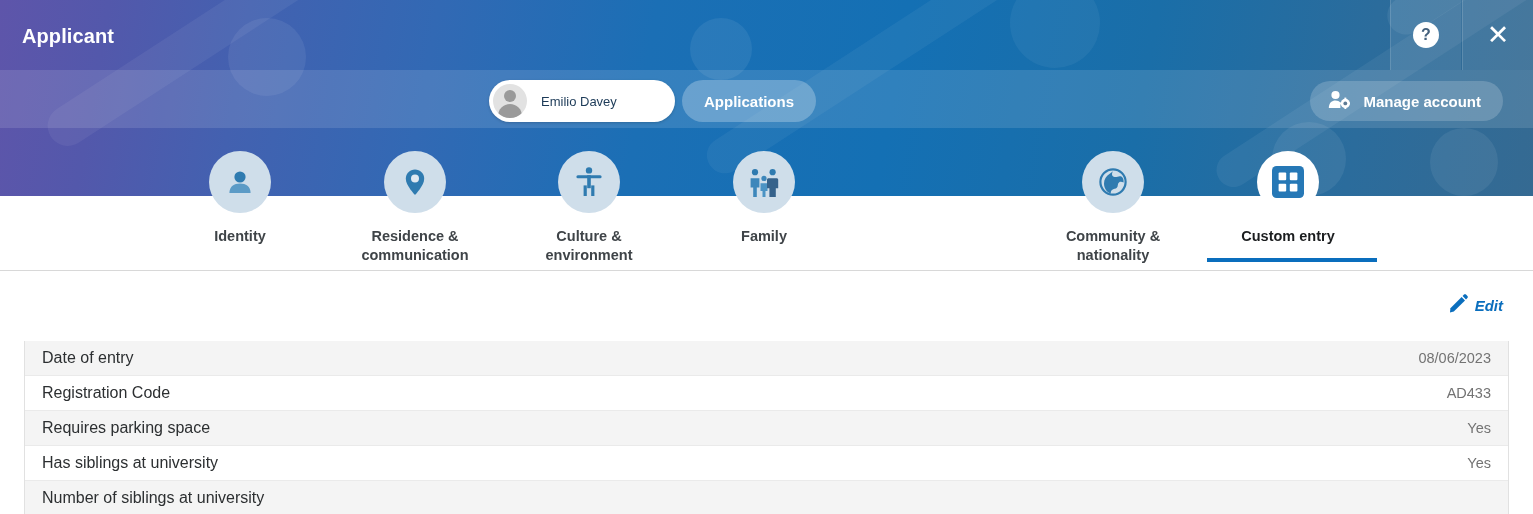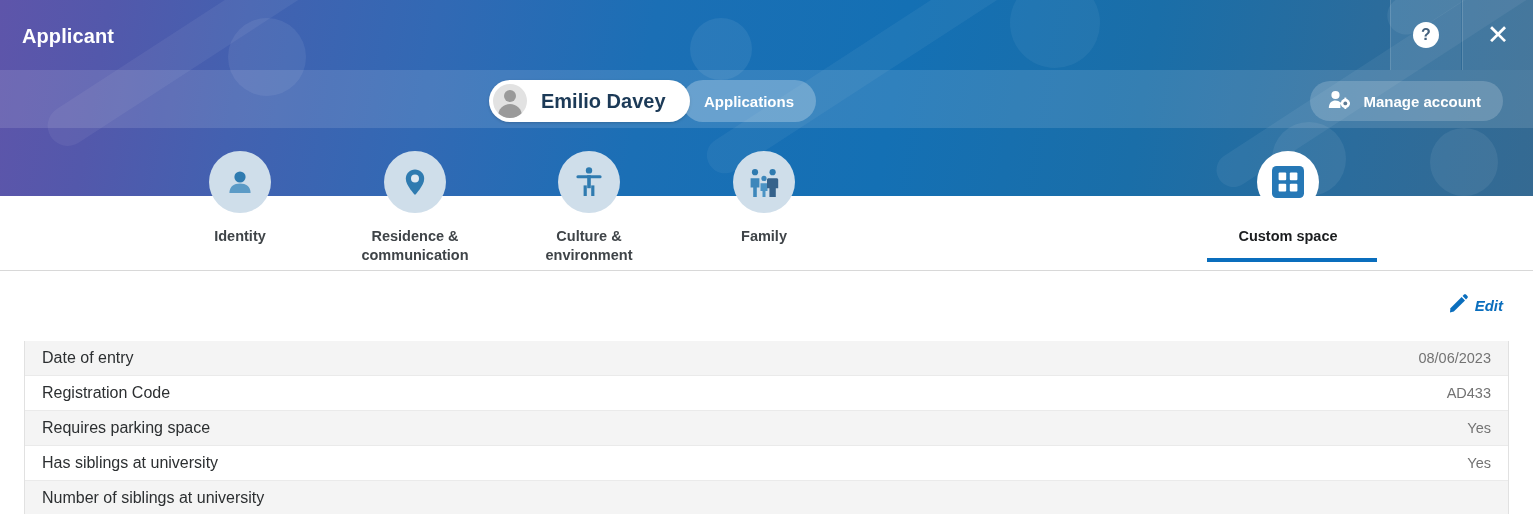--- a/index.html
+++ b/index.html
@@ -143,8 +143,8 @@
   }
   .user-name {
     margin-left: 14px;
-    font-size: 20px;
-    font-weight: bold;
+    font-size: 13px;
+    font-weight: normal;
     color: #1c3a57;
     white-space: nowrap;
   }

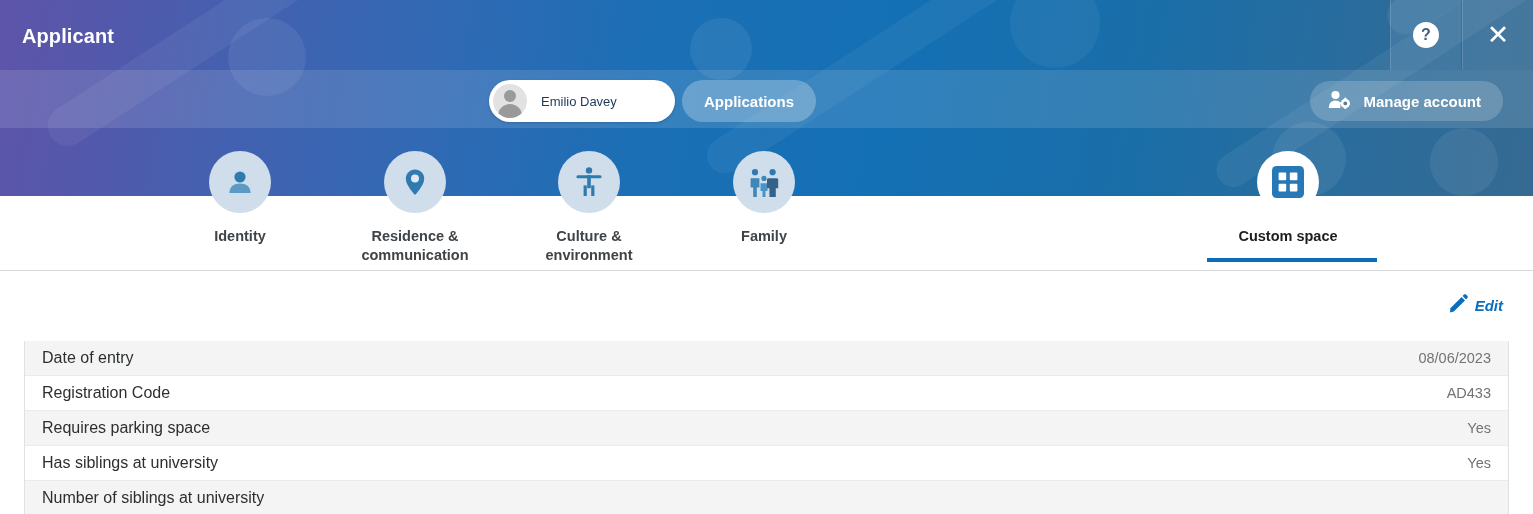--- a/index.html
+++ b/index.html
@@ -414,6 +414,17 @@
     </div>
 
 
+    <div class="tab" style="left:1029px;">
+      <div class="badge">
+        <svg width="30" height="30" viewBox="0 0 30 30">
+          <circle cx="15" cy="15" r="12.6" fill="none" stroke="#2f7bb0" stroke-width="2.2"></circle>
+          <path d="M15 4.2 C13.2 7 14 9.6 16.6 10 C19.2 10.4 21 8.4 23.4 9.6 C25 10.4 25.8 12.8 25.6 15.4 C24.2 15 22.4 14.4 21 15.4 C19.4 16.6 20.2 19 19 20.6 C17.8 22.2 15.4 21.8 14 23 C12.8 24 12.6 25.4 13 26.8 C9 25.6 6 21.4 6 16.6 C6 12.4 8.2 9 11.4 7 C12.4 6.2 13.6 5 15 4.2 Z" fill="#2f7bb0"></path>
+        </svg>
+      </div>
+      <div class="tlabel">Community &amp;
+nationality</div>
+
+    </div>
 
     <div class="tab active" style="left:1204px;">
       <div class="badge">

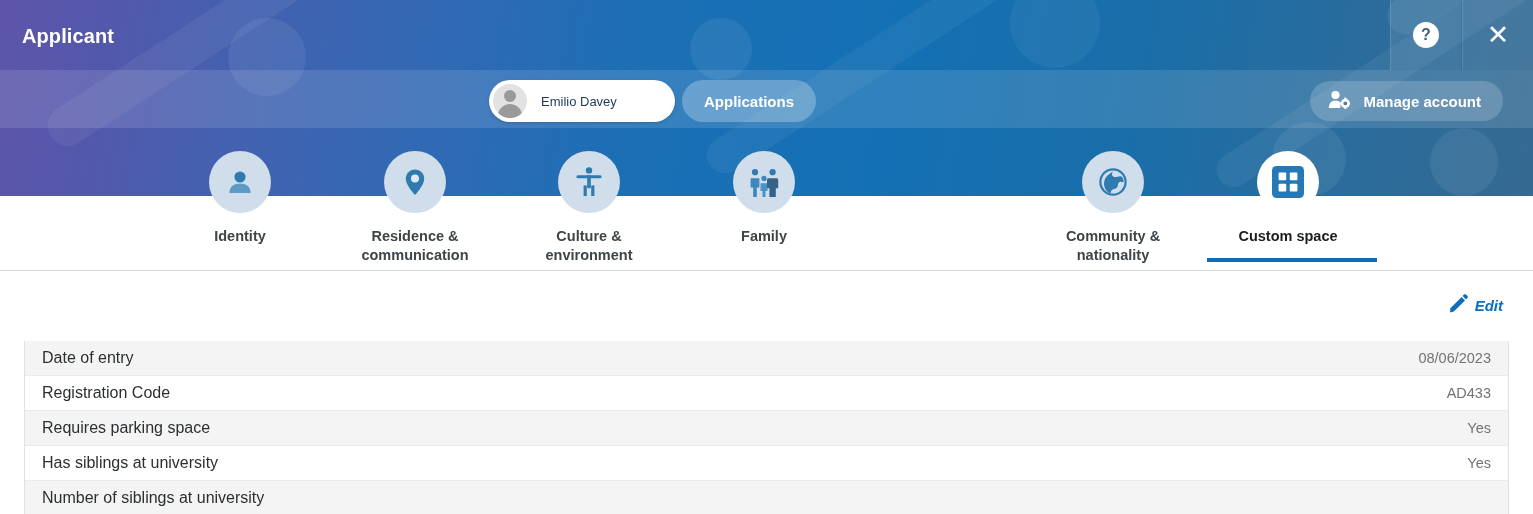--- a/index.html
+++ b/index.html
@@ -436,7 +436,7 @@
           <rect x="18.8" y="18.8" width="7.6" height="7.6" rx="1" fill="#ffffff"></rect>
         </svg>
       </div>
-      <div class="tlabel">Custom space</div>
+      <div class="tlabel">Custom entry</div>
       <div class="underline"></div>
     </div>
   </div>

